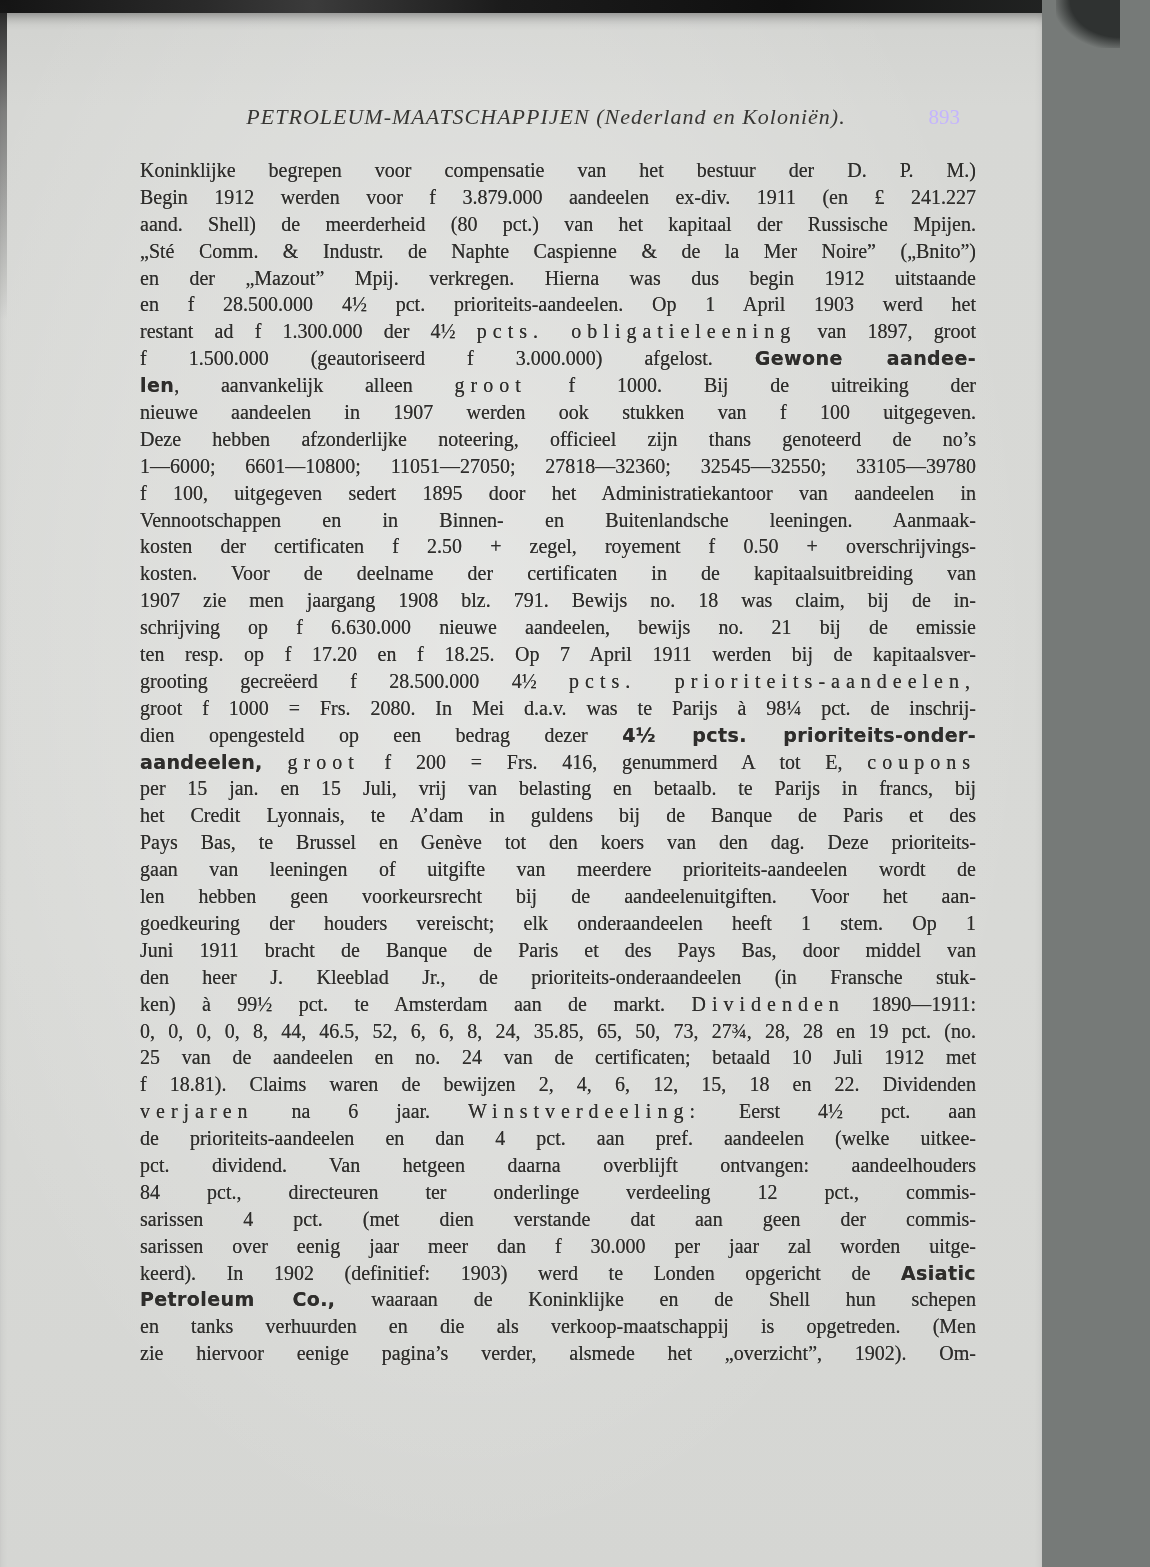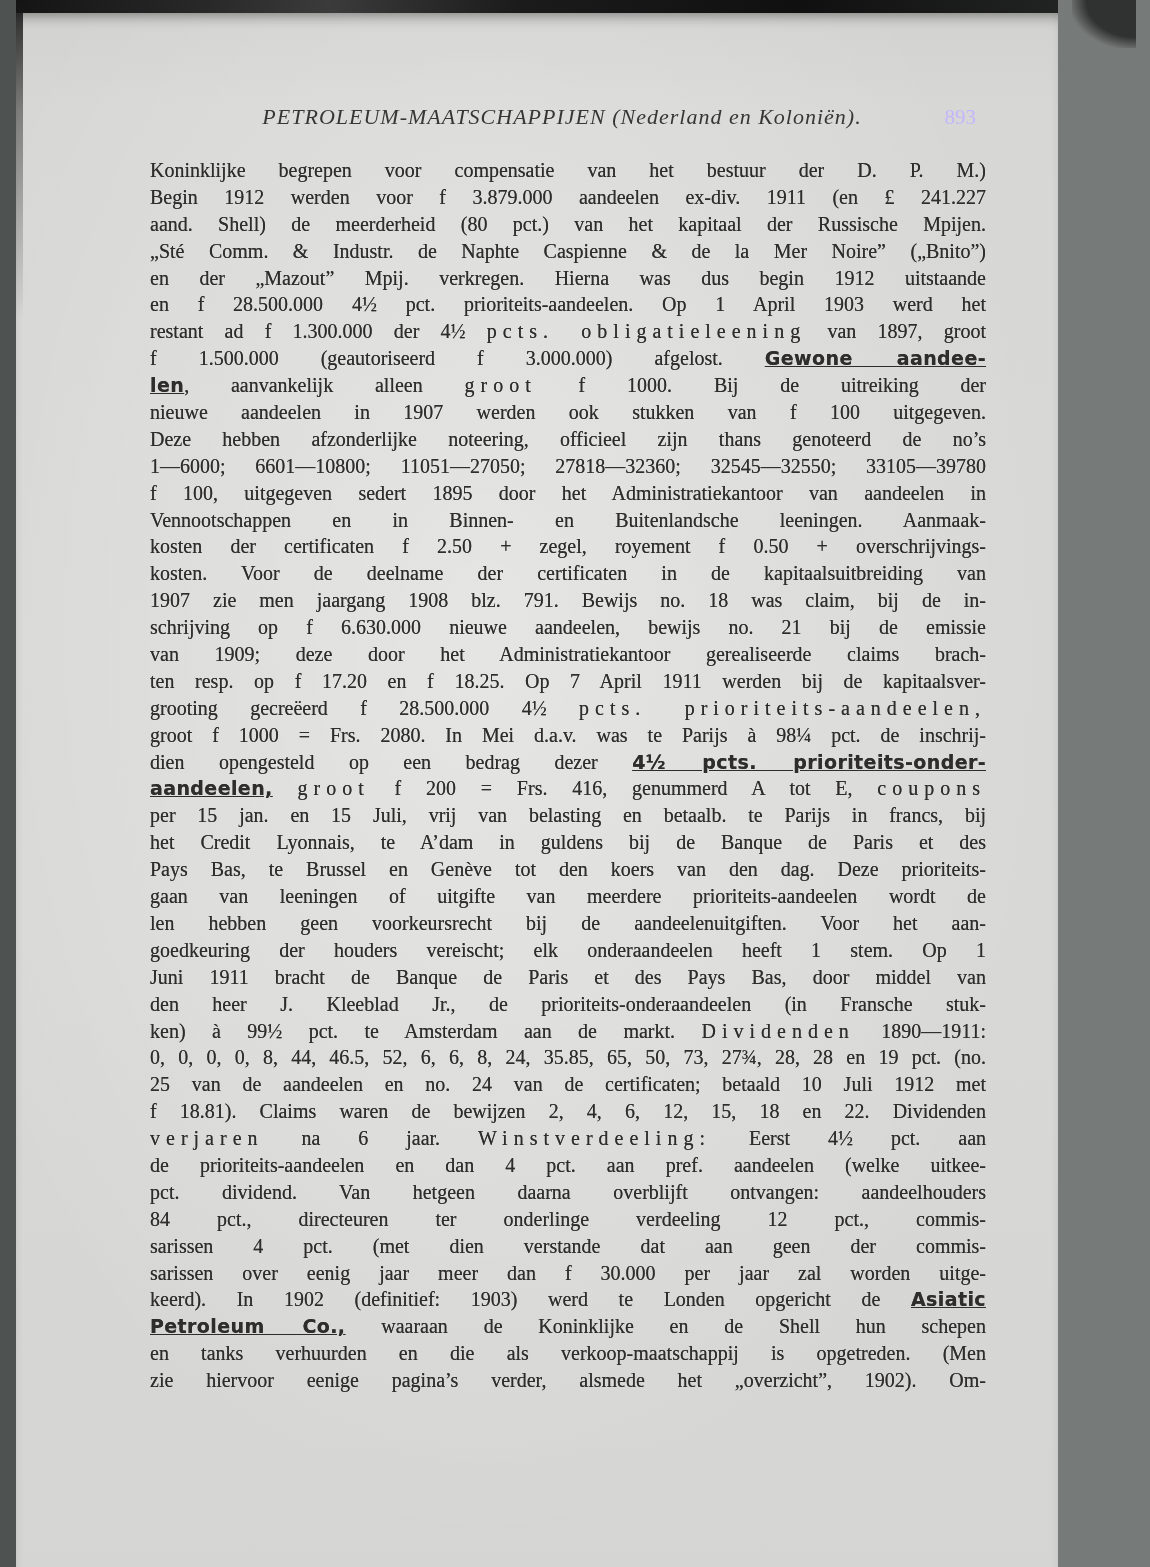--- a/index.html
+++ b/index.html
@@ -15,7 +15,6 @@
     position: relative;
     width: 1120px;
     height: 1567px;
-    margin-left: 16px;
   }
   
   .paper {

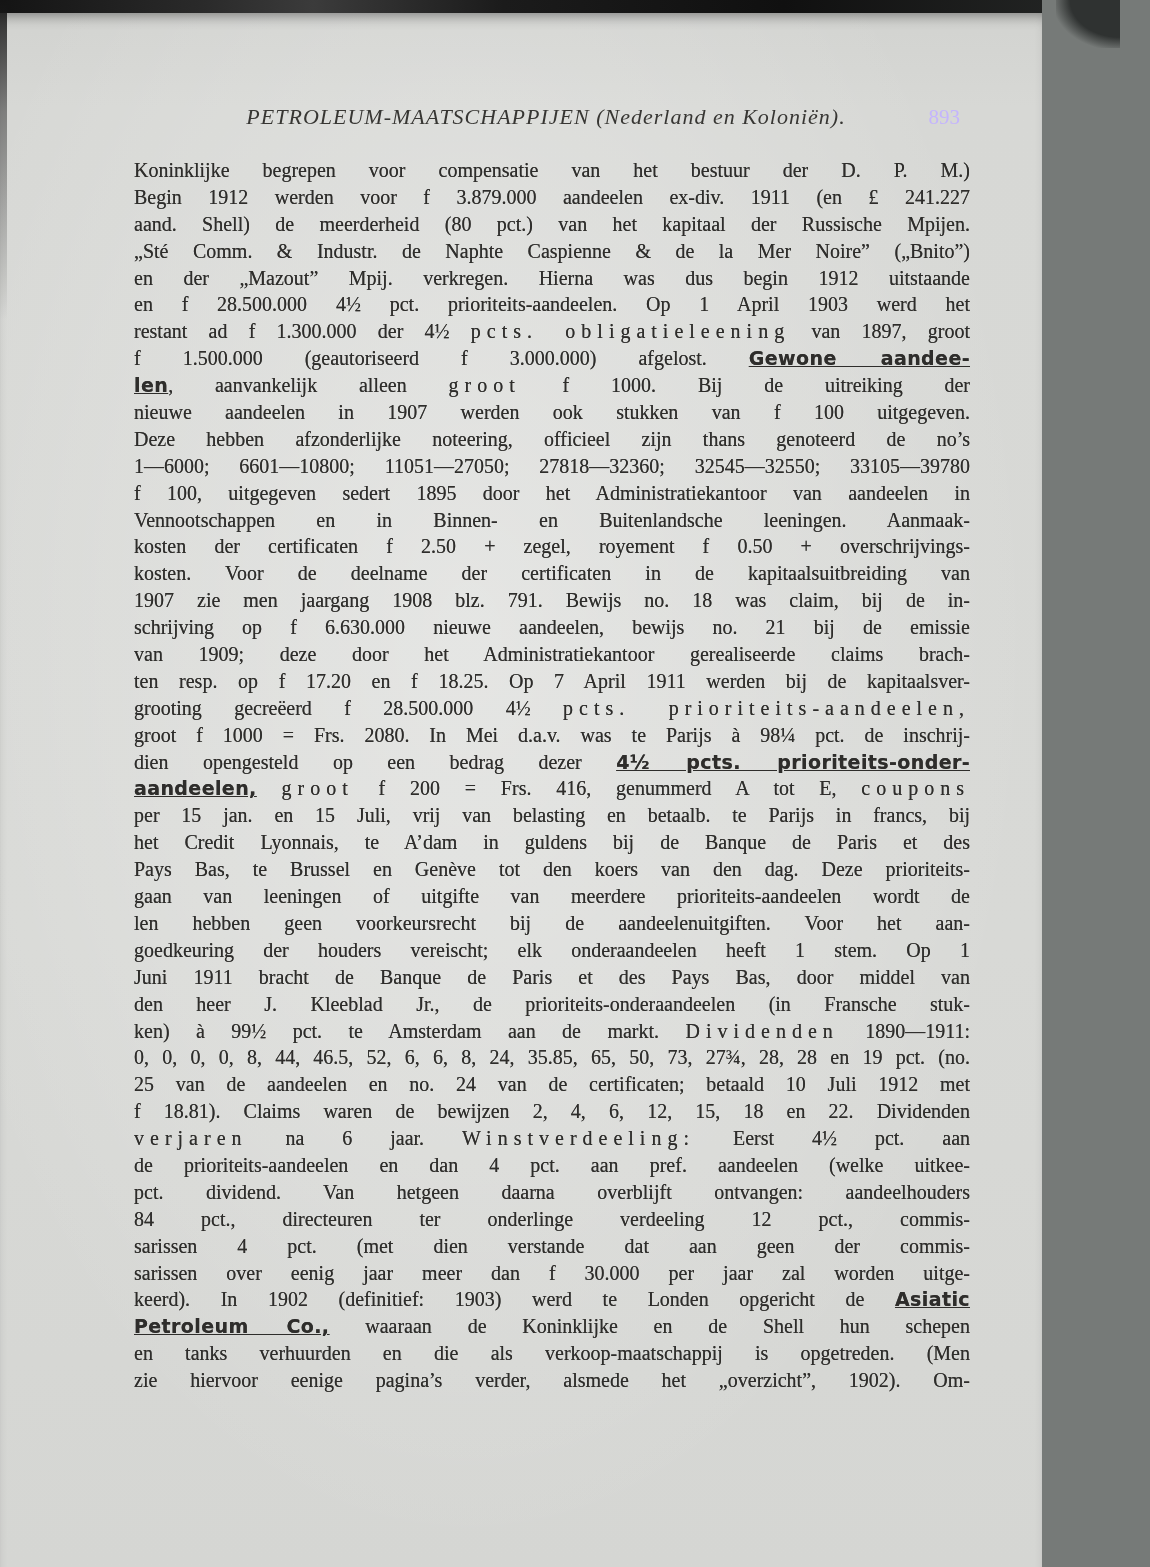--- a/index.html
+++ b/index.html
@@ -89,7 +89,7 @@
   
   .bodytext {
     position: absolute;
-    left: 134px; top: 157px;
+    left: 140px; top: 157px;
     width: 836px;
     font-size: 20px;
     line-height: 26.9px;

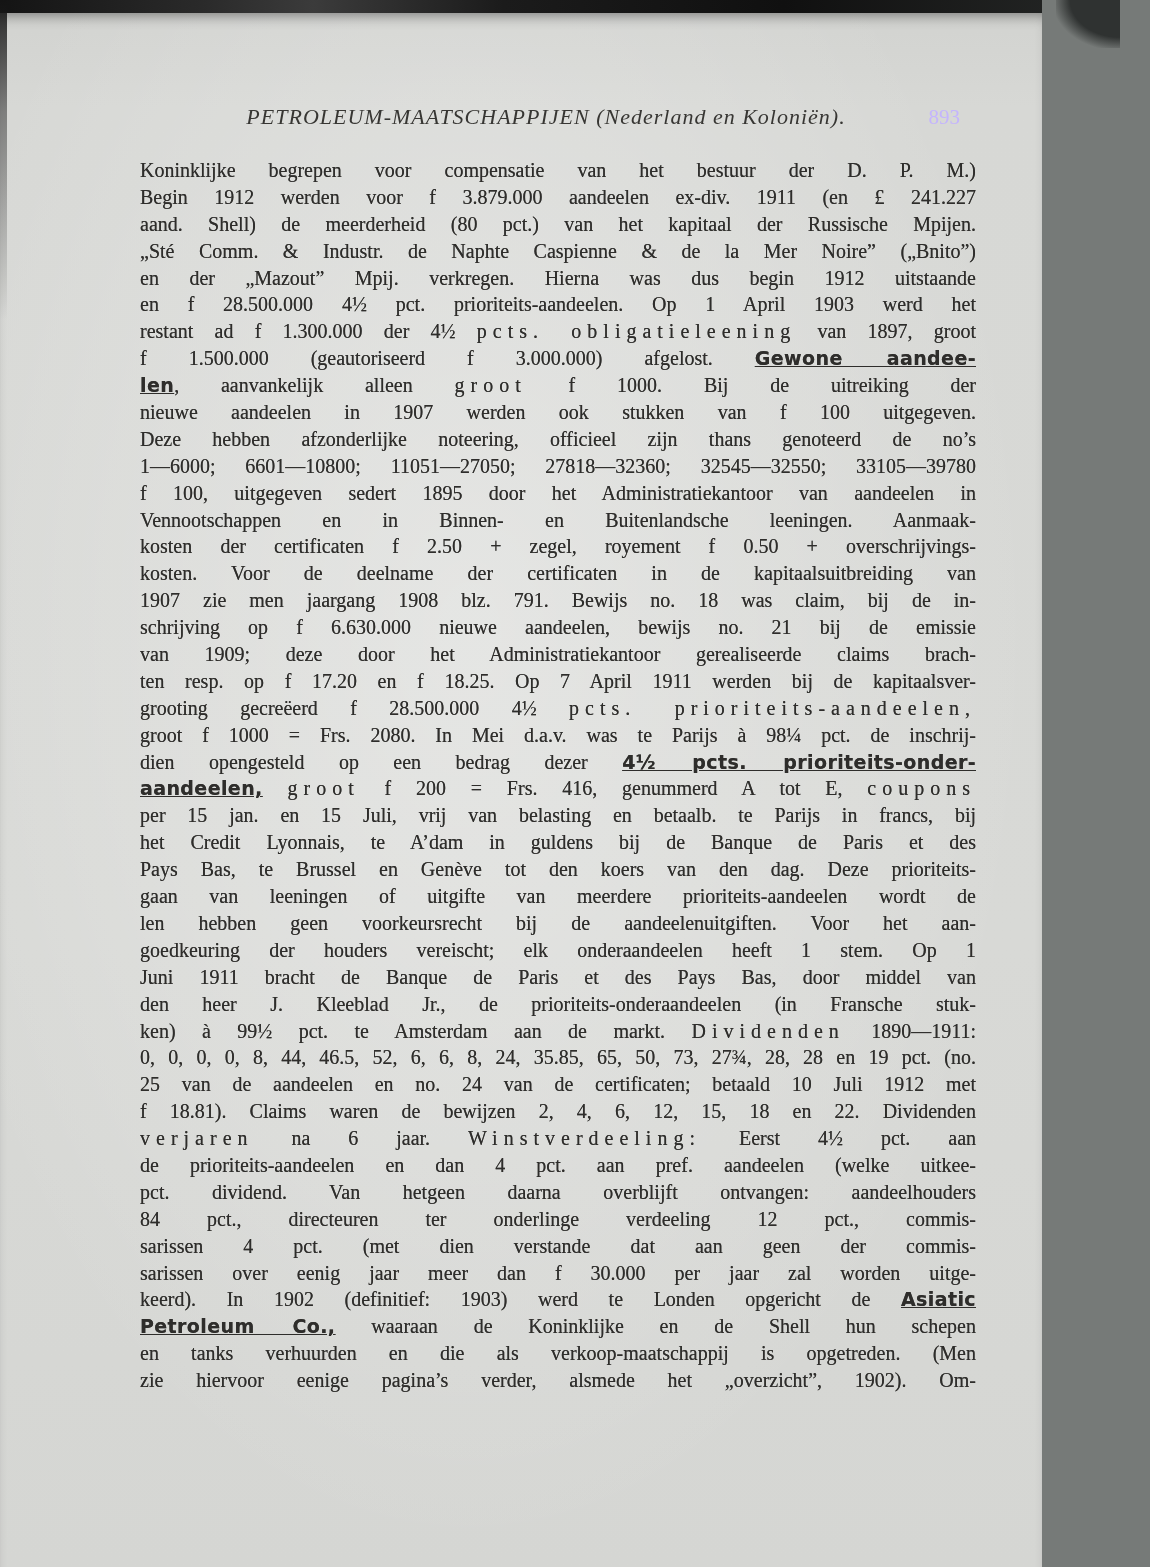--- a/index.html
+++ b/index.html
@@ -108,7 +108,6 @@
     font-weight: bold;
     font-size: 19px;
     letter-spacing: 0.4px;
-    text-decoration: underline;
   }
   .line span.sp {
     letter-spacing: 0.30em;

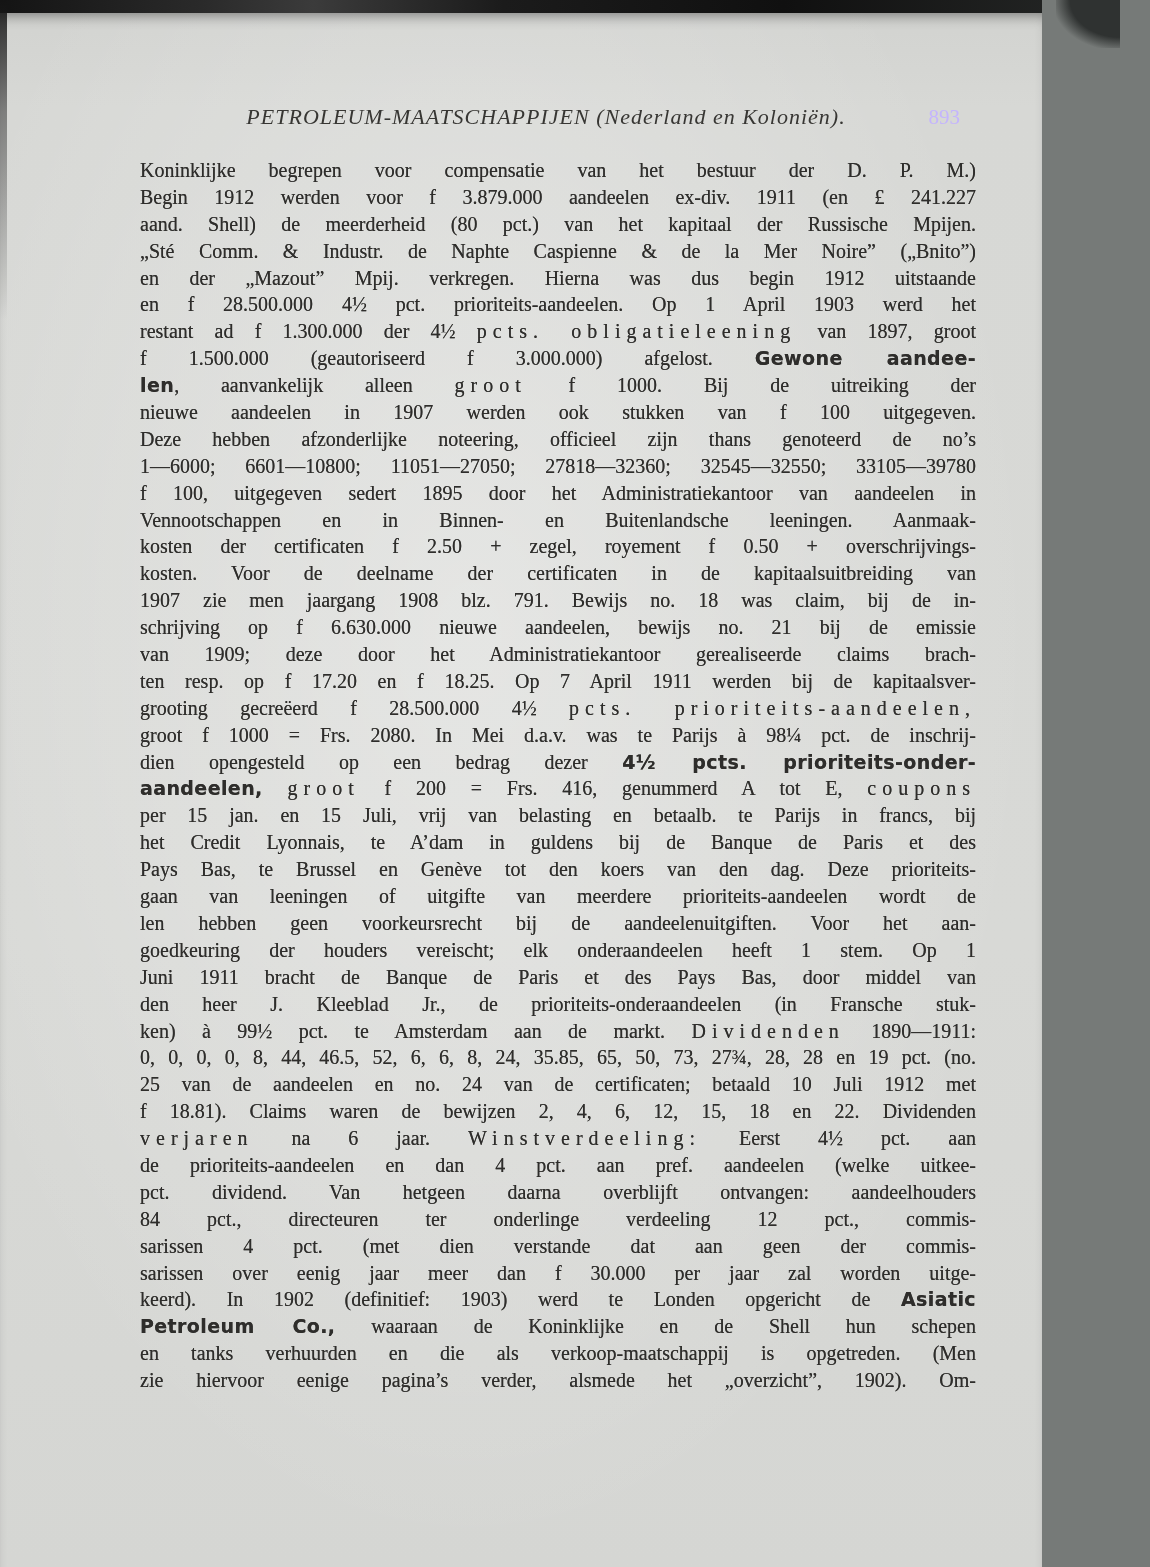--- a/index.html
+++ b/index.html
@@ -147,7 +147,6 @@
       <div class="line"><span>kosten.  Voor de deelname der certificaten in de kapitaalsuitbreiding van</span></div>
       <div class="line"><span>1907 zie men jaargang 1908 blz. 791.  Bewijs no. 18 was claim, bij de in-</span></div>
       <div class="line"><span>schrijving op f 6.630.000 nieuwe aandeelen, bewijs no. 21 bij de emissie</span></div>
-      <div class="line"><span>van 1909; deze door het Administratiekantoor gerealiseerde claims brach-</span></div>
       <div class="line"><span>ten resp. op f 17.20 en f 18.25.  Op 7 April 1911 werden bij de kapitaalsver-</span></div>
       <div class="line"><span>grooting gecreëerd f 28.500.000 4½ </span><span class="sp">pcts. prioriteits-aandeelen,</span></div>
       <div class="line"><span>groot f 1000 = Frs. 2080.  In Mei d.a.v. was te Parijs à 98¼ pct. de inschrij-</span></div>

